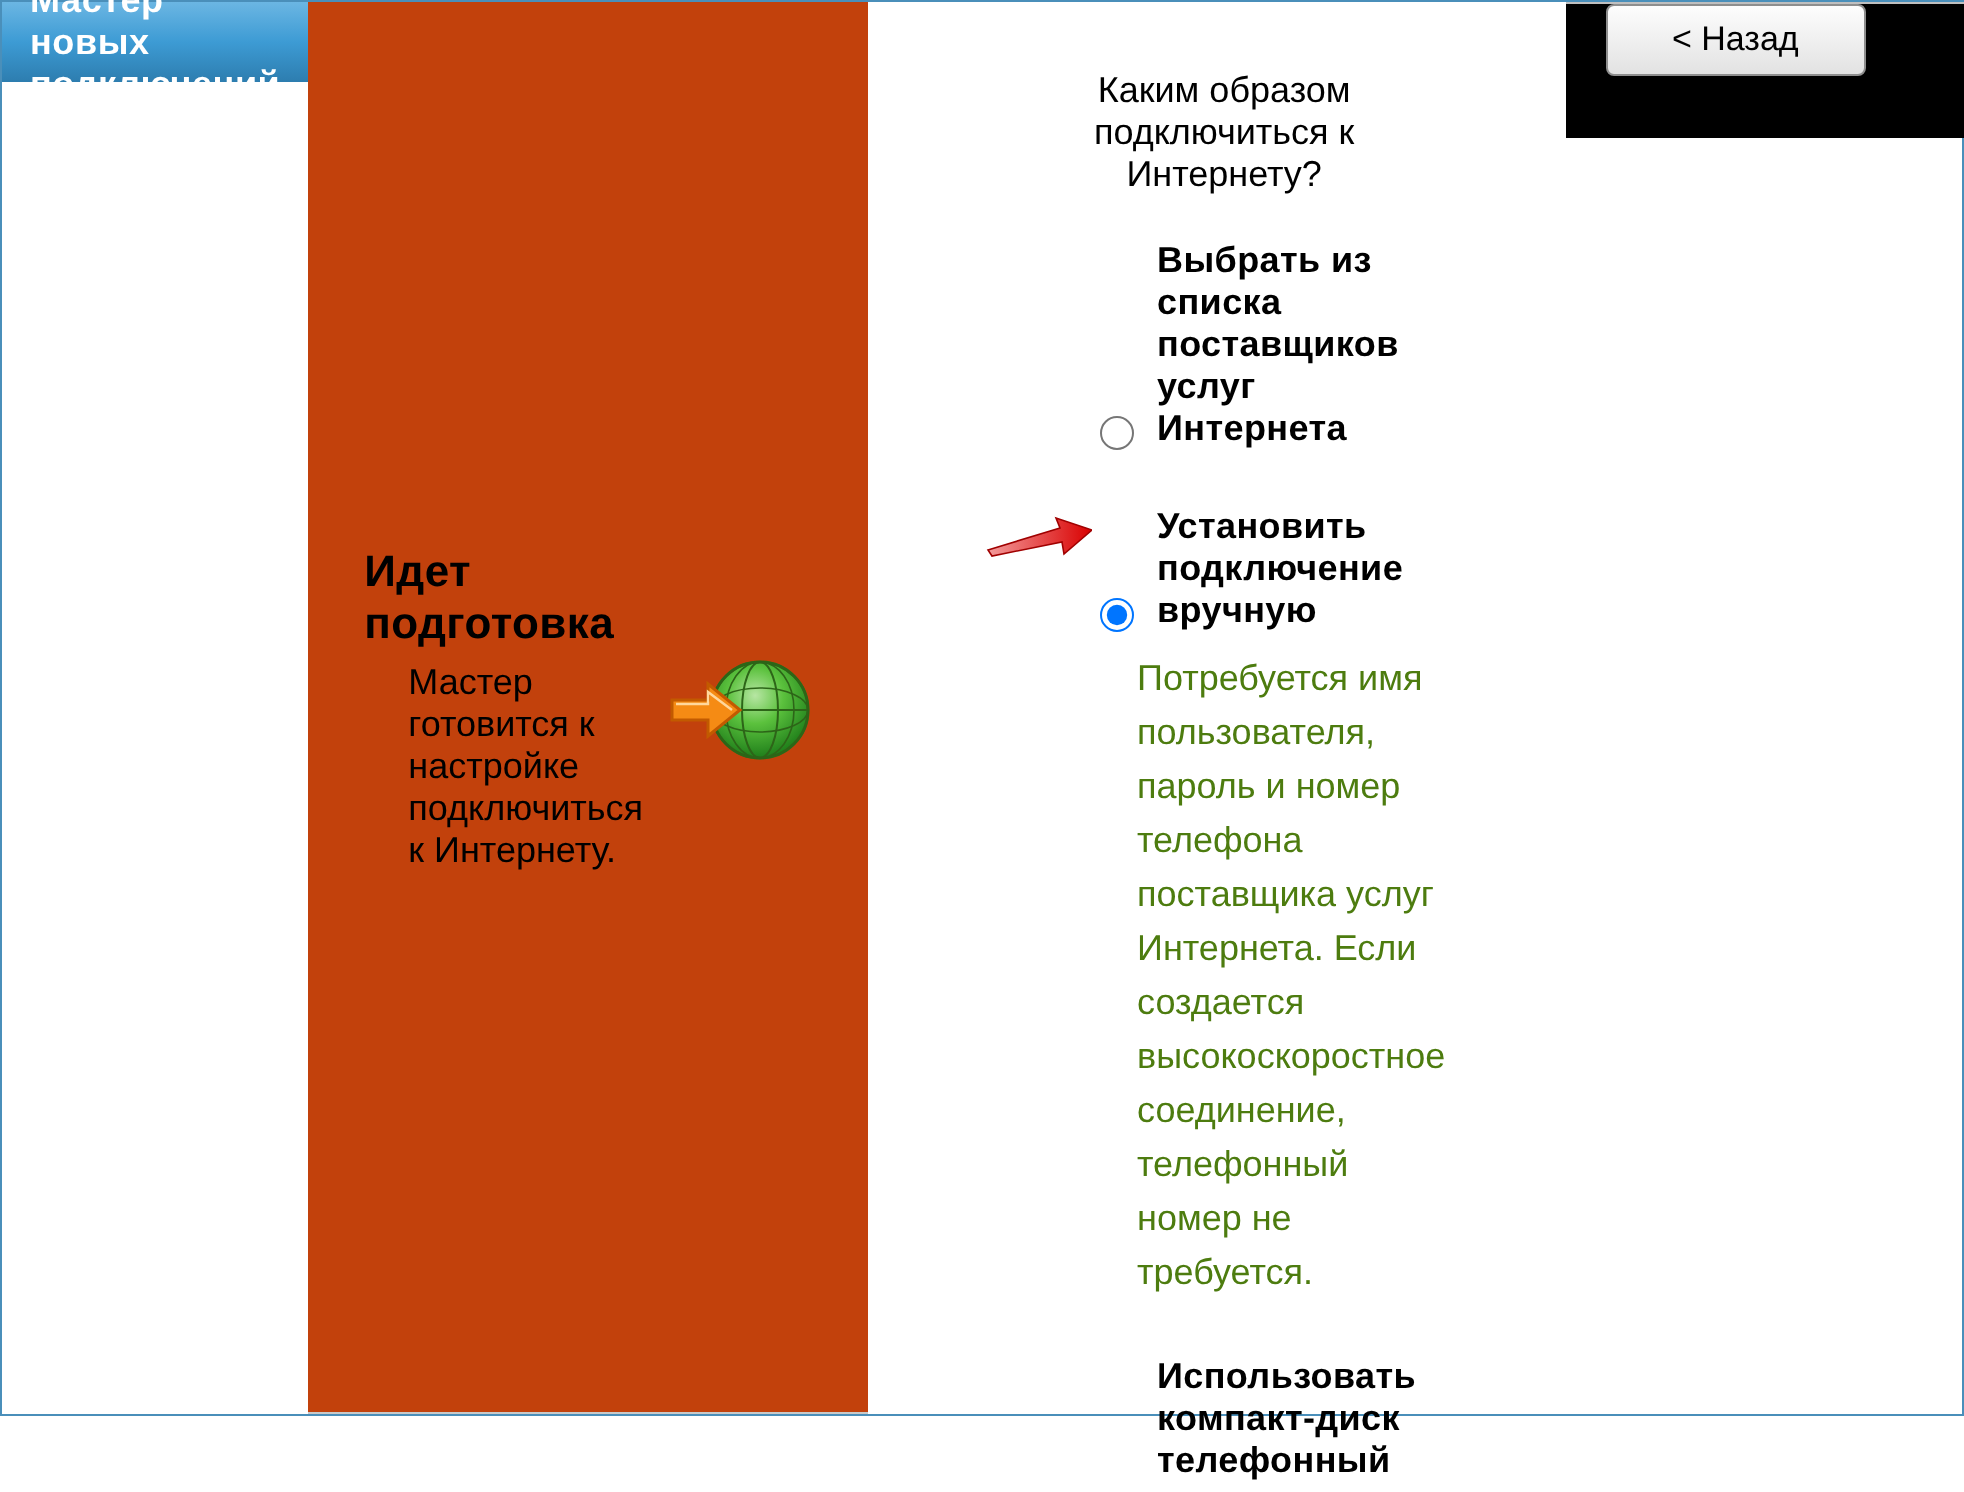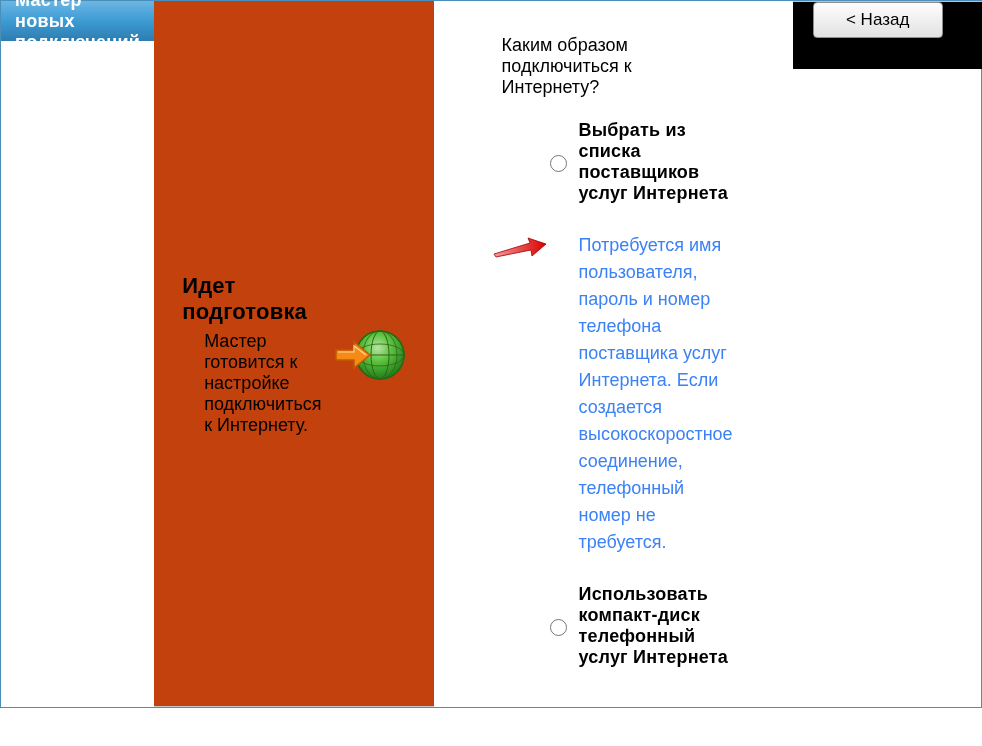--- a/index.html
+++ b/index.html
@@ -65,6 +65,7 @@
   }
   .question {
     margin-bottom: 22px;
+    text-align: center;
   }
   .options {
     padding-left: 48px;

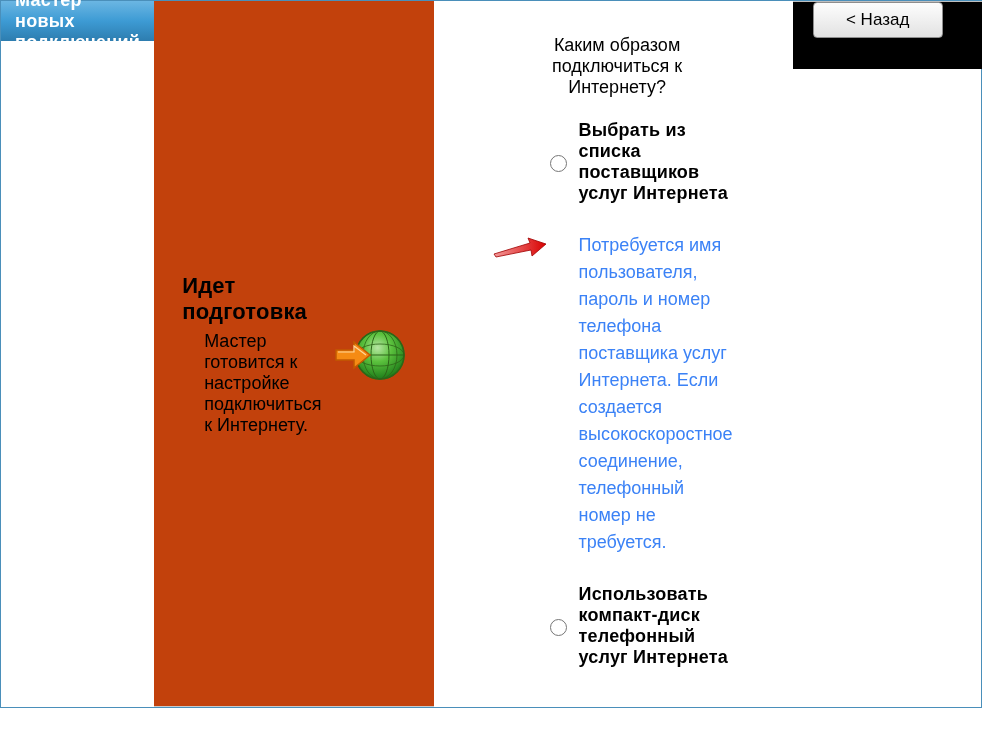--- a/index.html
+++ b/index.html
@@ -76,7 +76,7 @@
   }
   .option-row {
     display: flex;
-    align-items: center;
+    align-items: flex-end;
   }
   input[type="radio"] {
     width: 17px;

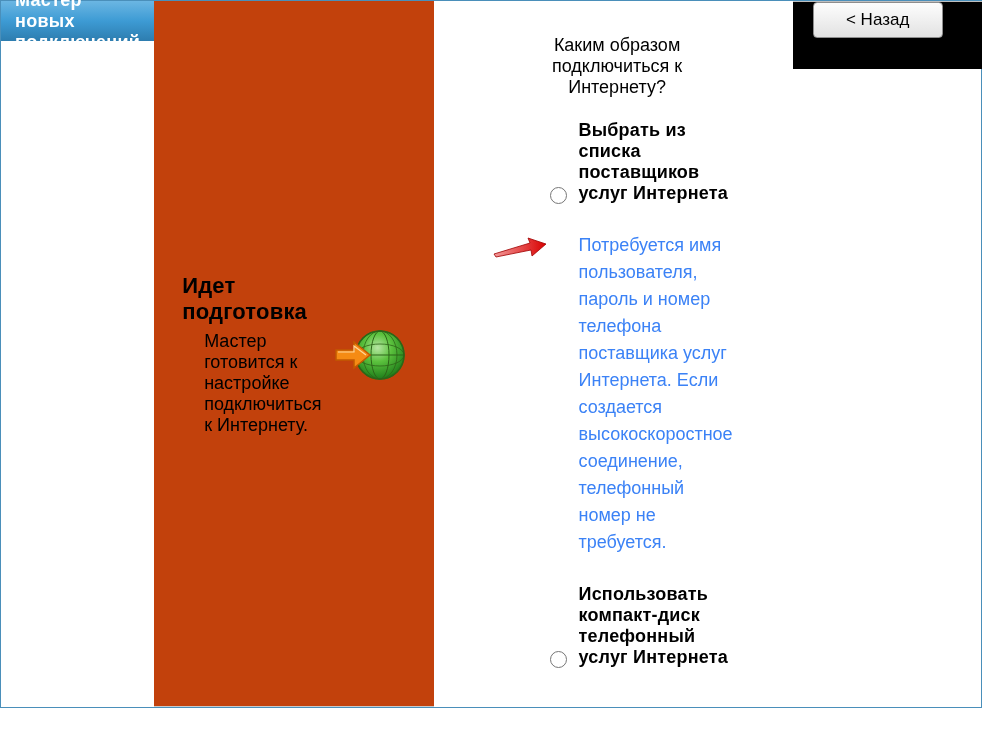--- a/index.html
+++ b/index.html
@@ -195,6 +195,10 @@
             <path d="M2 18 L38 7 L36 2 L54 8 L40 20 L39 14 L4 21 Z" fill="url(#ra)" stroke="#a00000" stroke-width="0.8"></path>
           </svg>
         </span>
+        <label class="option-row">
+          <input type="radio" name="conn" checked="" style="">
+          <span class="option-label">Установить подключение вручную</span>
+        </label>
         <div class="option-desc">Потребуется имя пользователя, пароль и номер телефона поставщика услуг Интернета. Если создается высокоскоростное соединение, телефонный номер не требуется.</div>
       </div>
 

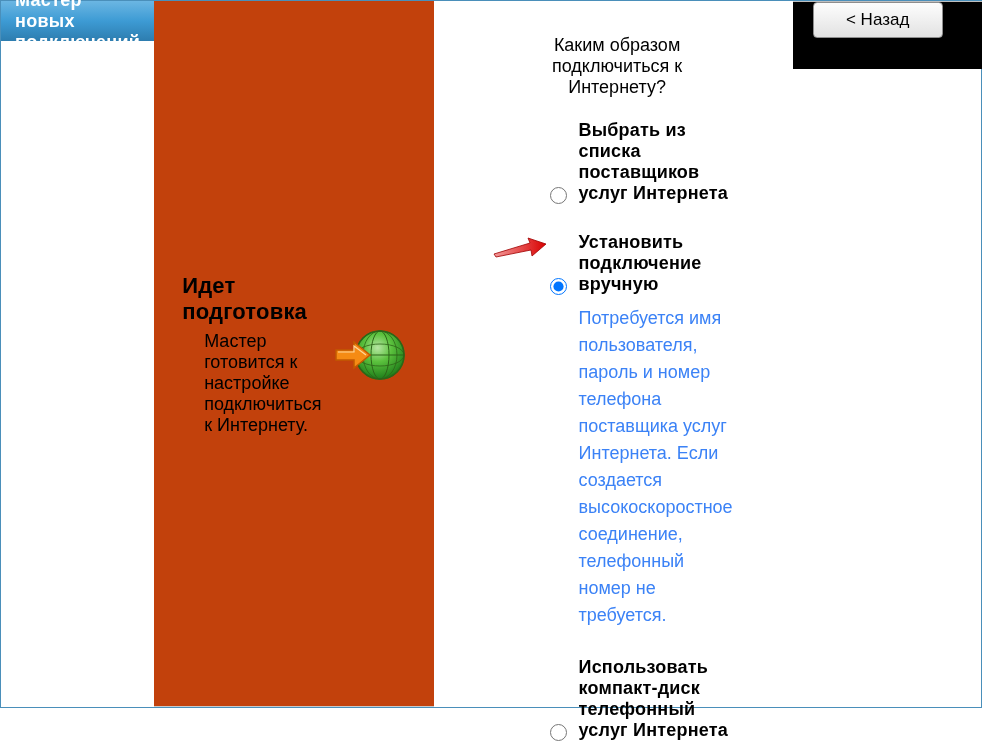--- a/index.html
+++ b/index.html
@@ -90,9 +90,9 @@
   }
   .option-desc {
     margin-top: 10px;
-    margin-left: 29px;
+    margin-left: 19px;
     line-height: 1.5;
-    color: #3b82f6;
+    color: #4d7c0f;
   }
   .pointer-arrow {
     position: absolute;

